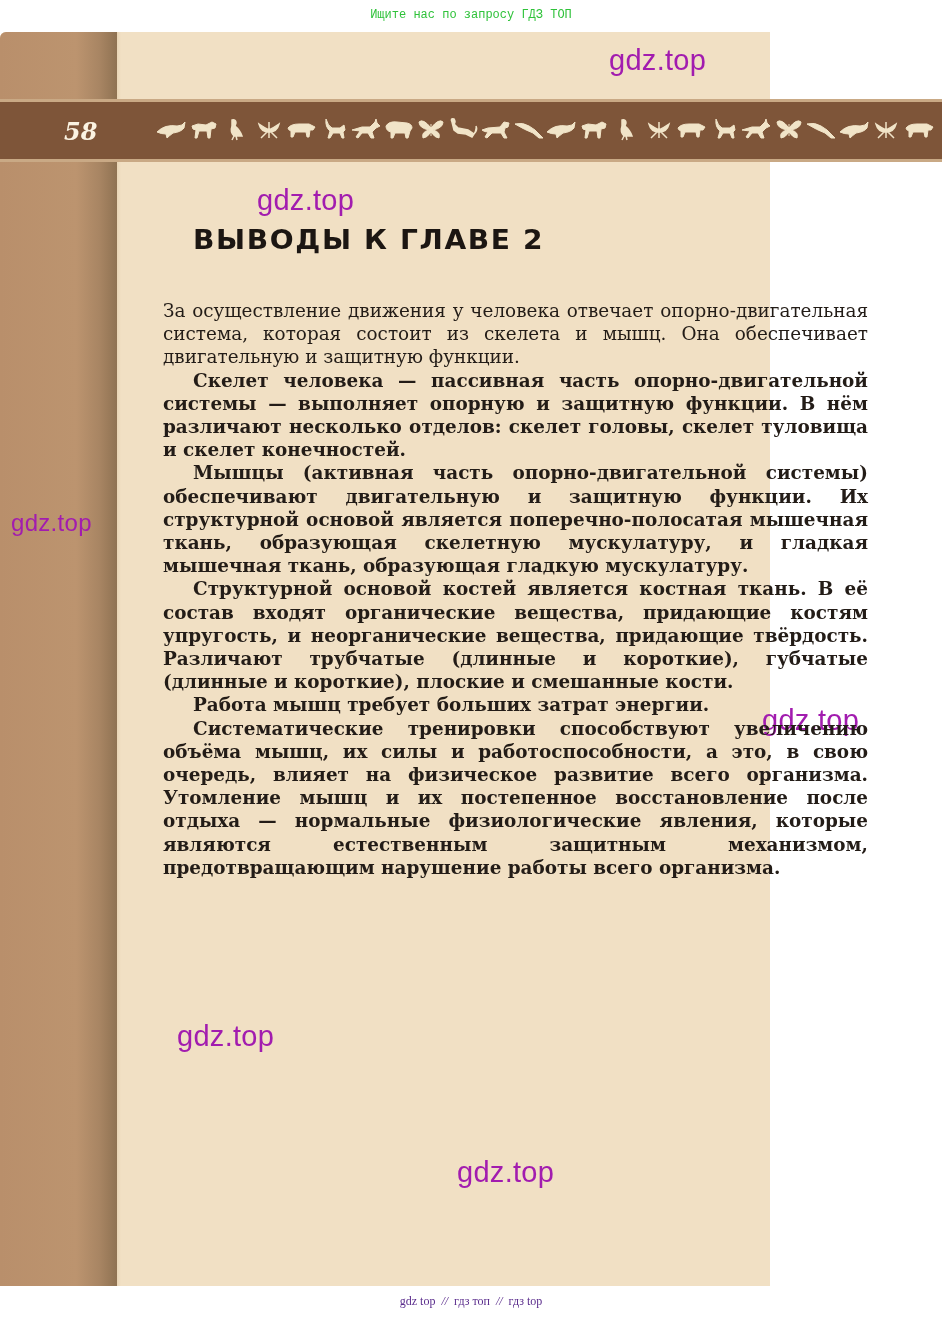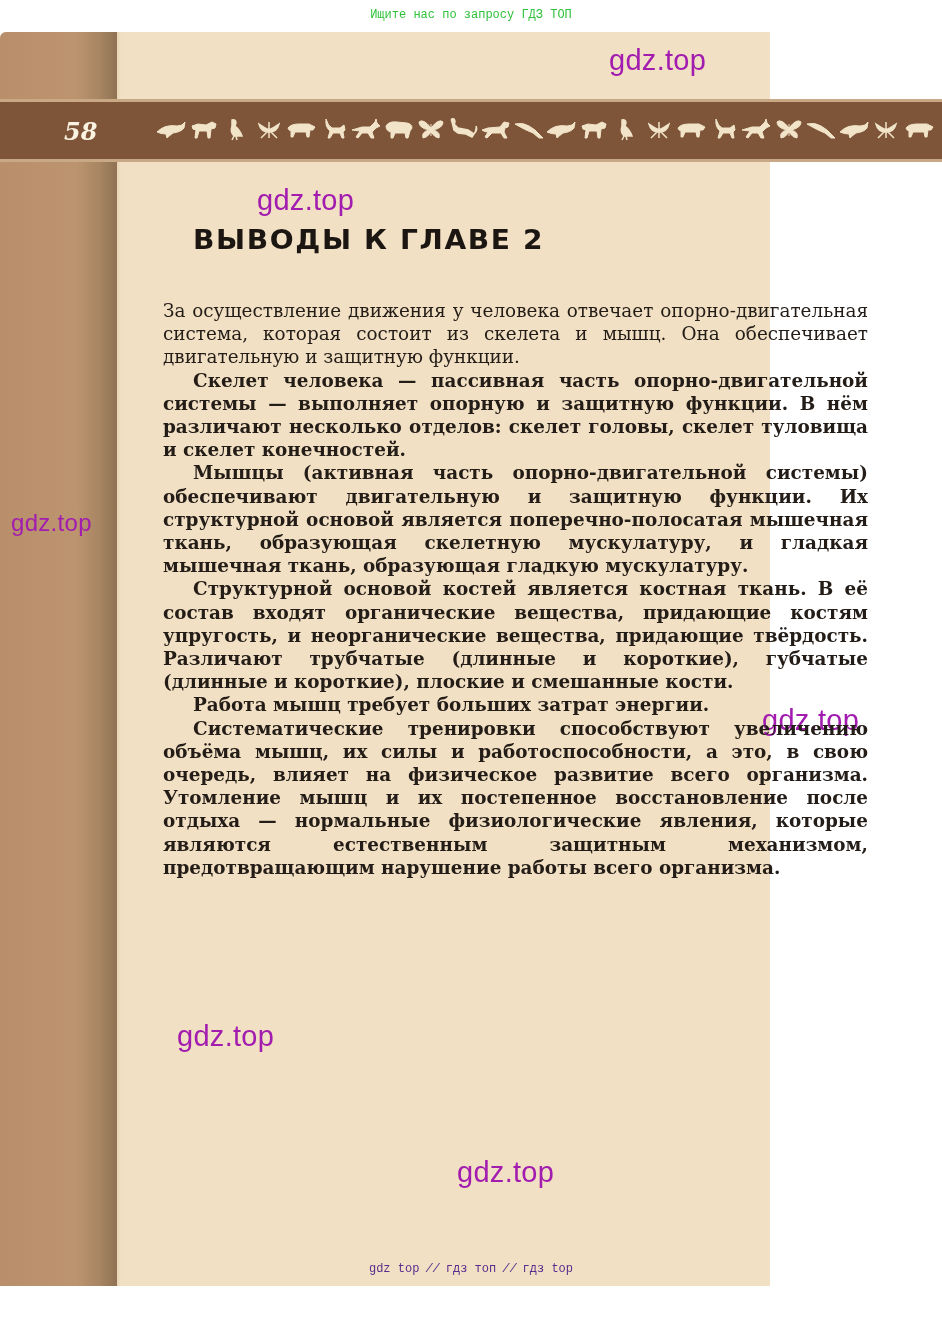--- a/index.html
+++ b/index.html
@@ -69,9 +69,9 @@
     .body-text p.indent { text-indent: 30px; font-weight: bold; }
 
     .footer-links {
-      position: absolute; left: 0; top: 1258px; width: 942px; height: 22px;
+      position: absolute; left: 0; top: 1290px; width: 942px; height: 22px;
       text-align: center; font-size: 12px; line-height: 22px; color: #5a2c8c;
-      font-family: Liberation Mono, monospace;
+      font-family: Liberation Serif, serif;
     }
     .footer-links .sep { margin: 0 6px; font-style: italic; }
   </style>

